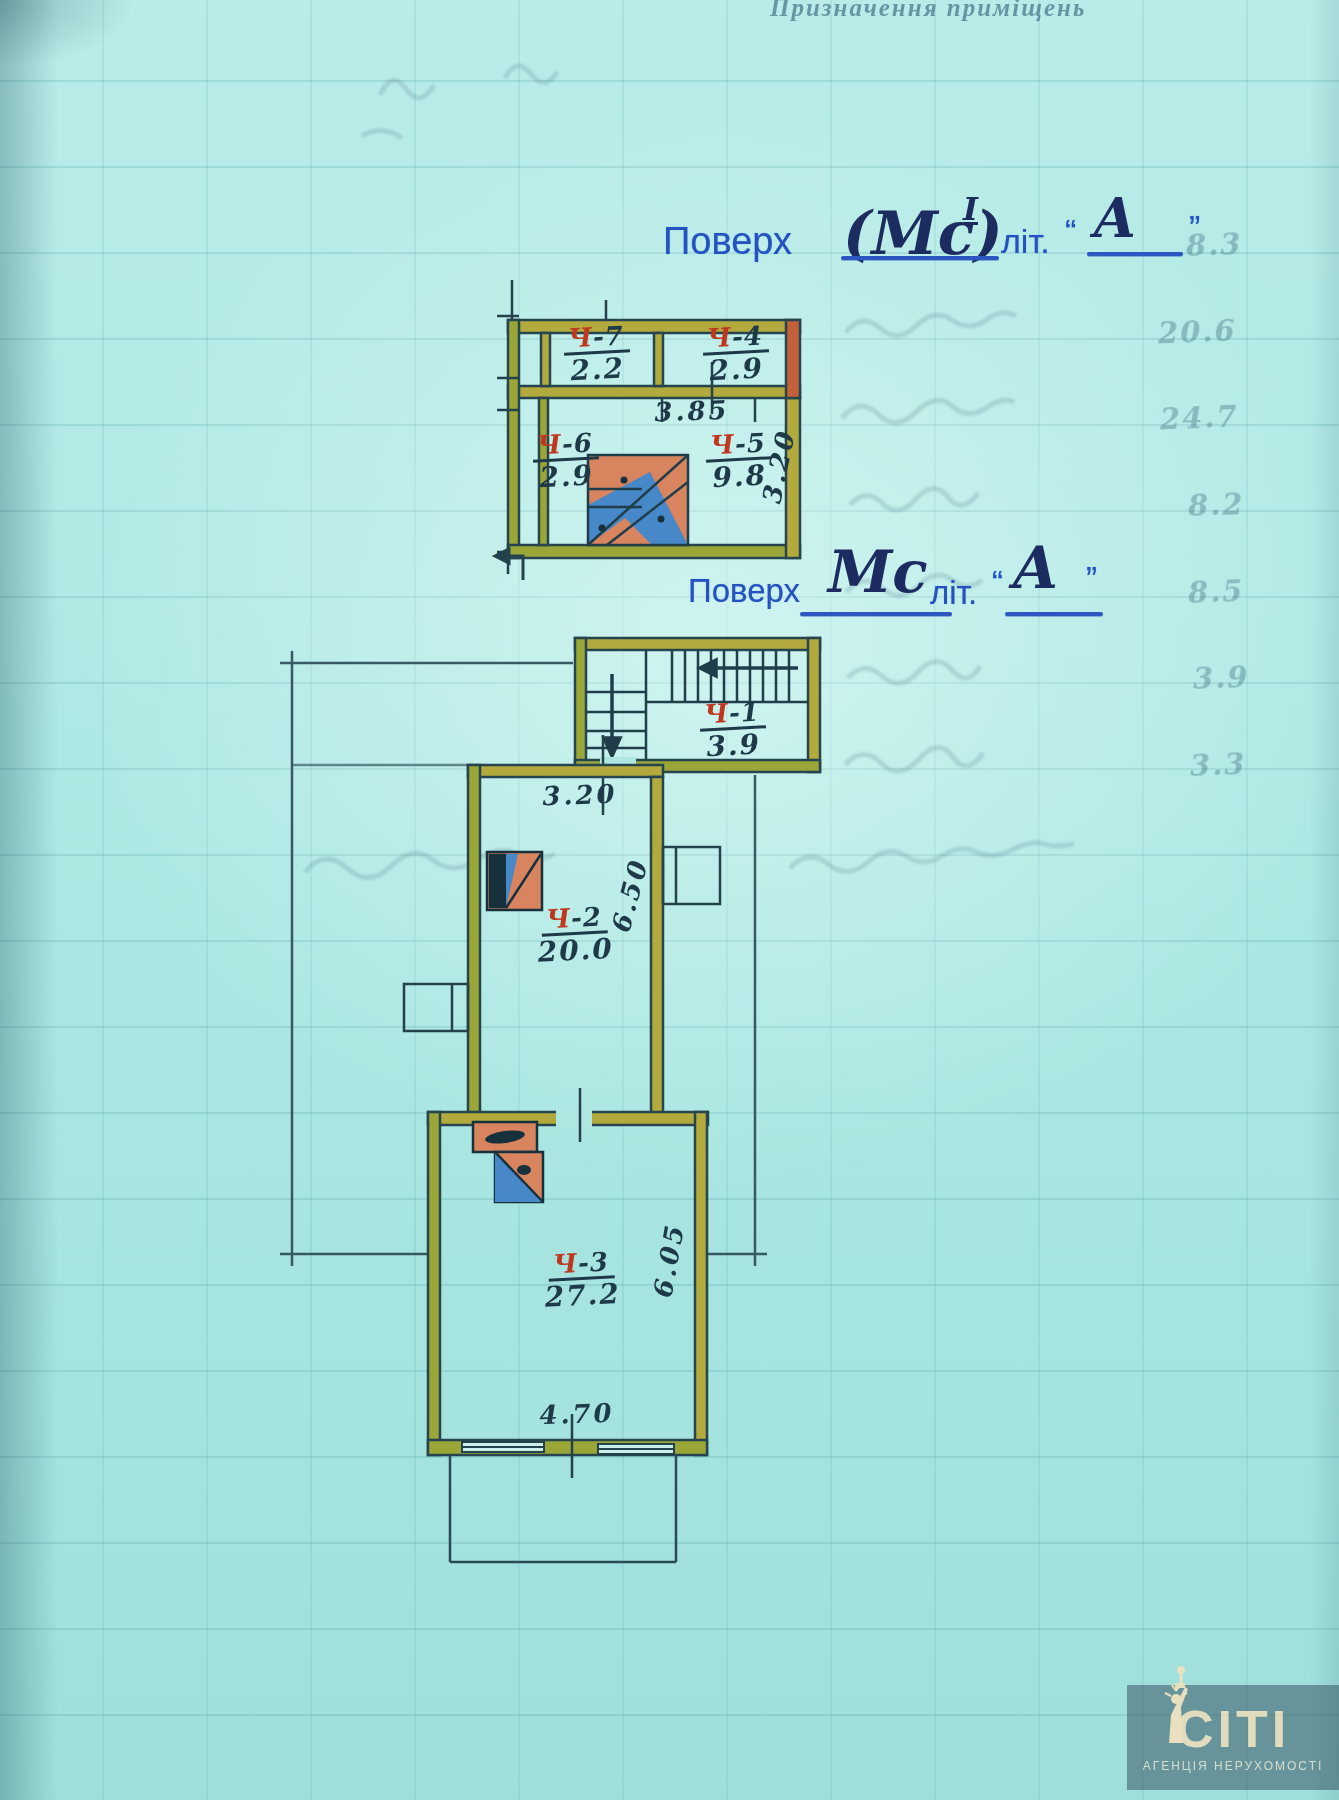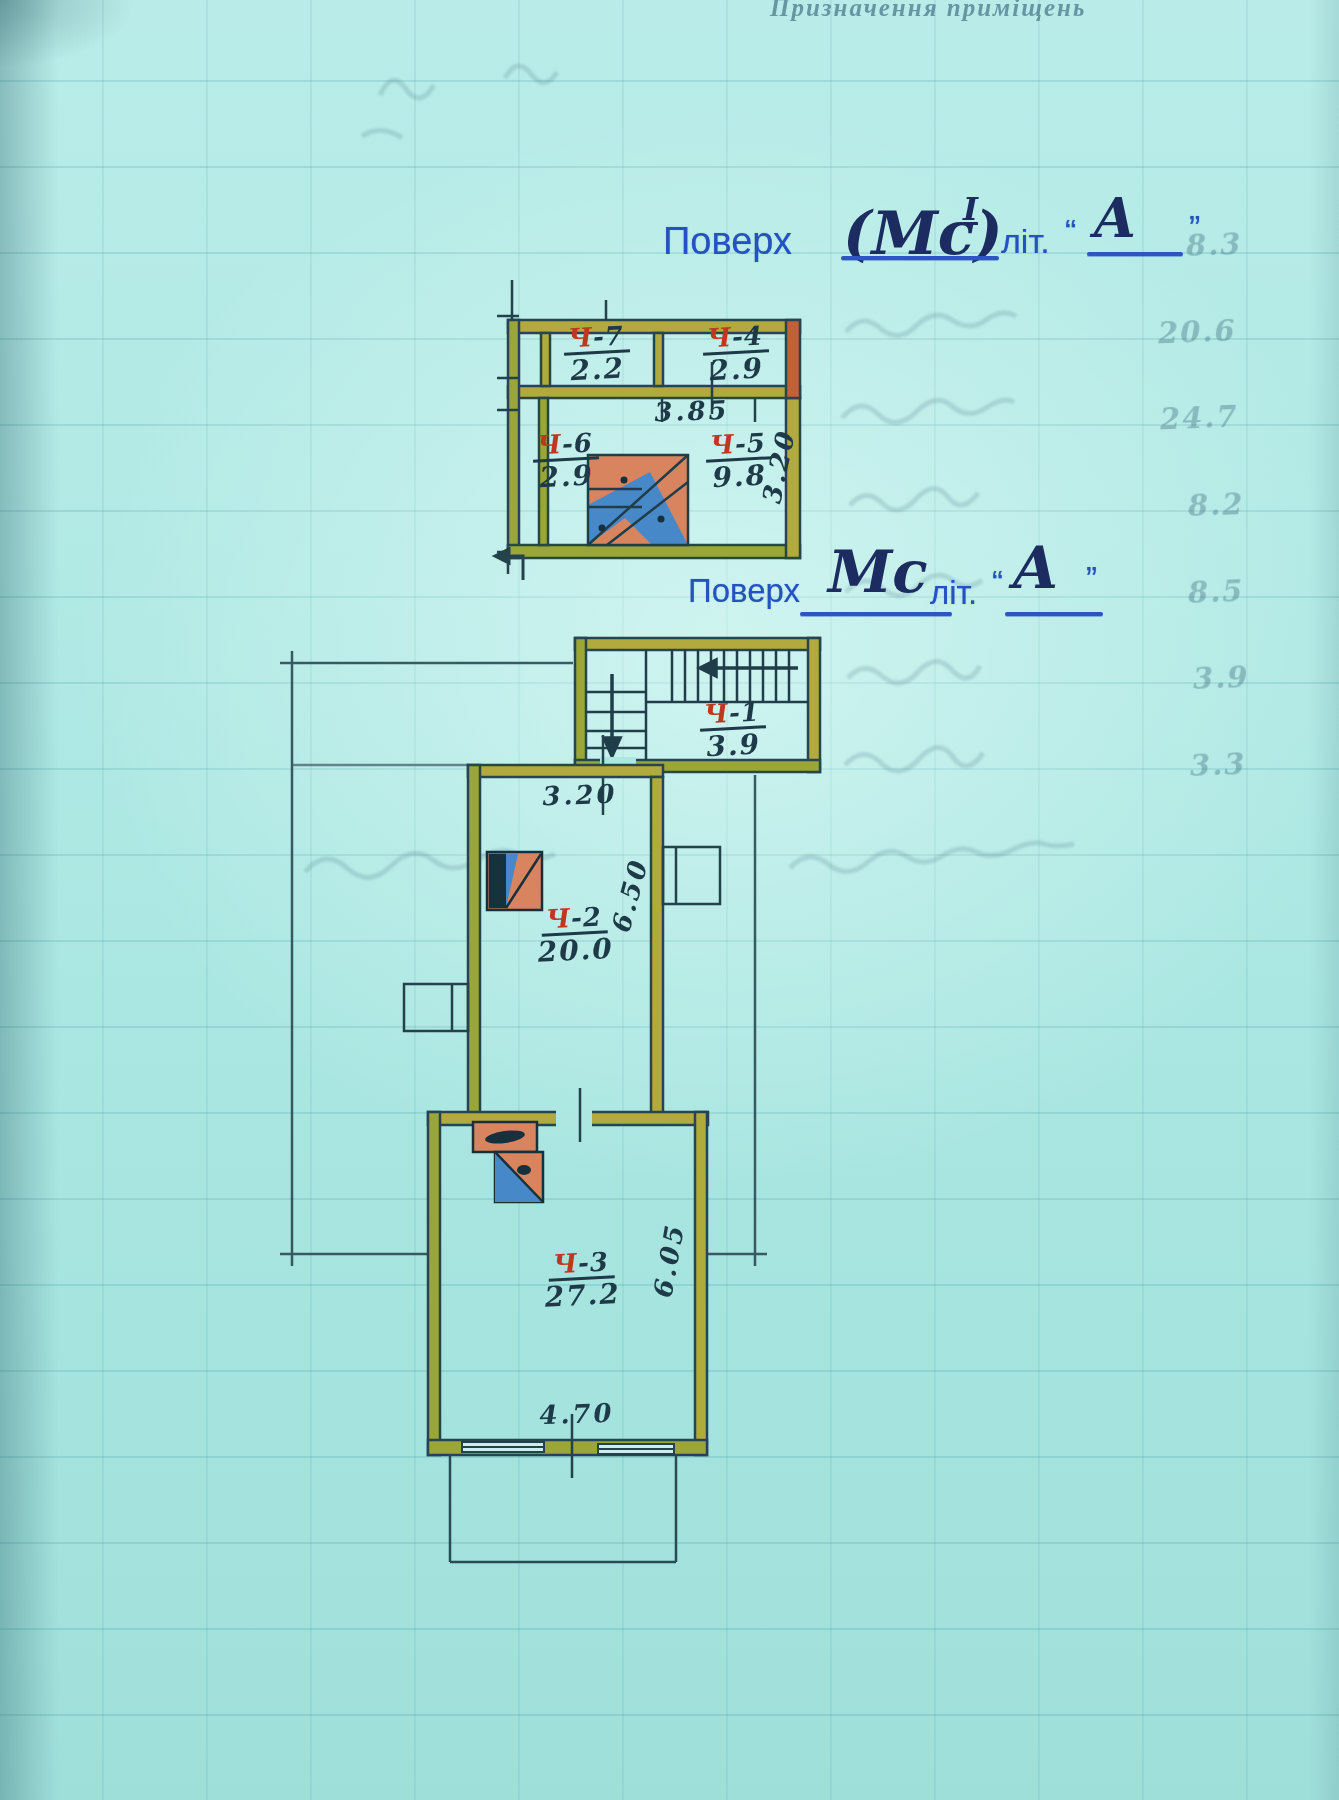--- a/index.html
+++ b/index.html
@@ -261,6 +261,20 @@
   <div class="ghost-num" style="left:1193px;top:661px;">3.9</div>
   <div class="ghost-num" style="left:1190px;top:748px;">3.3</div>
 
+  <div class="wm">
+    <div class="wm-brand">СІТІ</div>
+    <svg class="wm-statue" width="36" height="86" viewBox="0 0 36 86">
+      <g fill="#e8e0bf" stroke="#e8e0bf">
+        <circle cx="20" cy="7" r="4" stroke="none"></circle>
+        <path d="M20,11 V20" stroke-width="3" fill="none"></path>
+        <rect x="16" y="20" width="8" height="5" stroke="none"></rect>
+        <circle cx="15" cy="36" r="5" stroke="none"></circle>
+        <path d="M15,28 l-4,-6 M15,27 l0,-7 M15,28 l4,-6 M10,33 l-6,-3 M20,33 l6,-3" stroke-width="2" fill="none"></path>
+        <path d="M15,42 L24,24 l3,2 L20,44 L22,80 L8,80 L10,52 Z" stroke="none"></path>
+      </g>
+    </svg>
+    <div class="wm-sub">АГЕНЦІЯ НЕРУХОМОСТІ</div>
+  </div>
 </div>
 
 </body></html>

